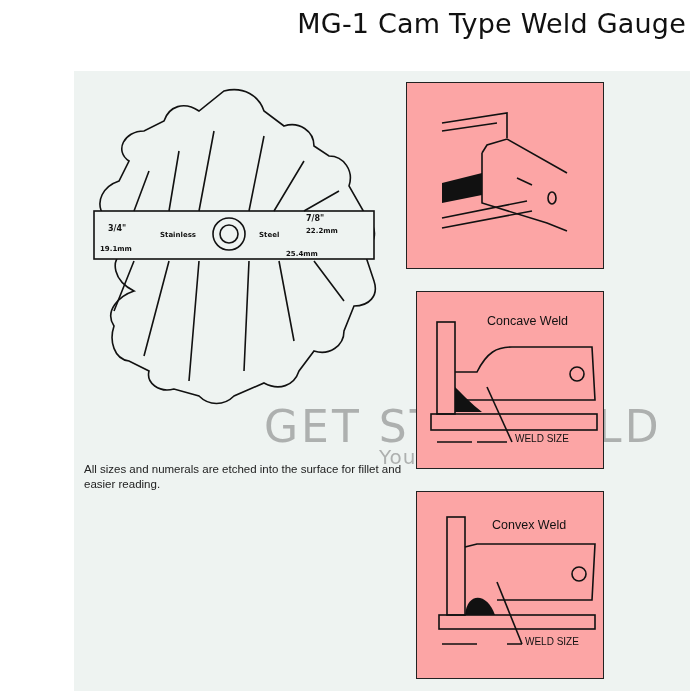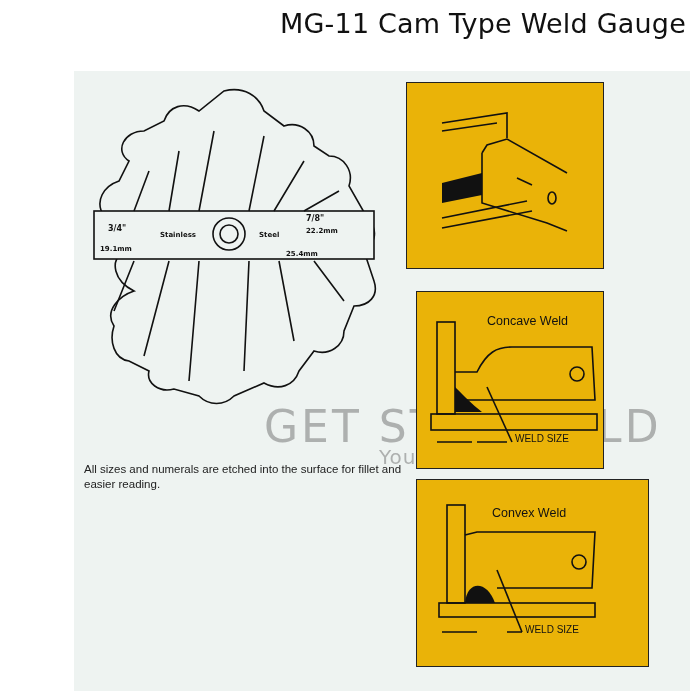--- a/index.html
+++ b/index.html
@@ -22,7 +22,7 @@
 </head>
 <body>
 
-<div class="title">MG-11 Cam Type Weld Gauge</div>
+<div class="title">MG-1 Cam Type Weld Gauge</div>
 
 <div class="sheet">
 

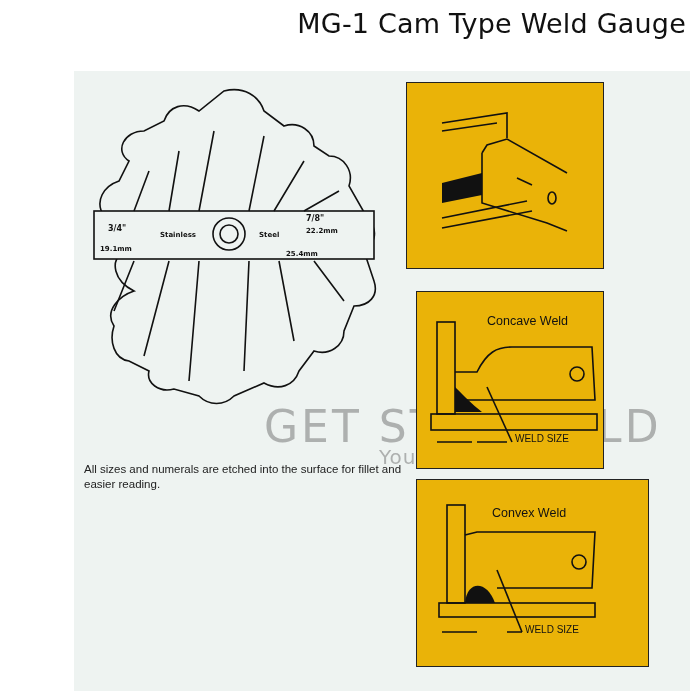--- a/index.html
+++ b/index.html
@@ -6,7 +6,7 @@
   body{width:700px;height:700px;position:relative;overflow:hidden;font-family:"DejaVu Sans",sans-serif;}
   .title{position:absolute;left:0;right:14px;top:8px;text-align:right;font-size:27px;color:#111;letter-spacing:0.2px;}
   .sheet{position:absolute;left:74px;top:71px;width:616px;height:620px;background:#eef3f1;}
-  .panel{position:absolute;border:1.5px solid #222;background:#eab308;}
+  .panel{position:absolute;border:1.5px solid #222;background:#fca5a5;}
   .p1{left:332px;top:11px;width:196px;height:185px;}
   .p2{left:342px;top:220px;width:186px;height:176px;}
   .p3{left:342px;top:408px;width:186px;height:186px;padding-left:45px;}

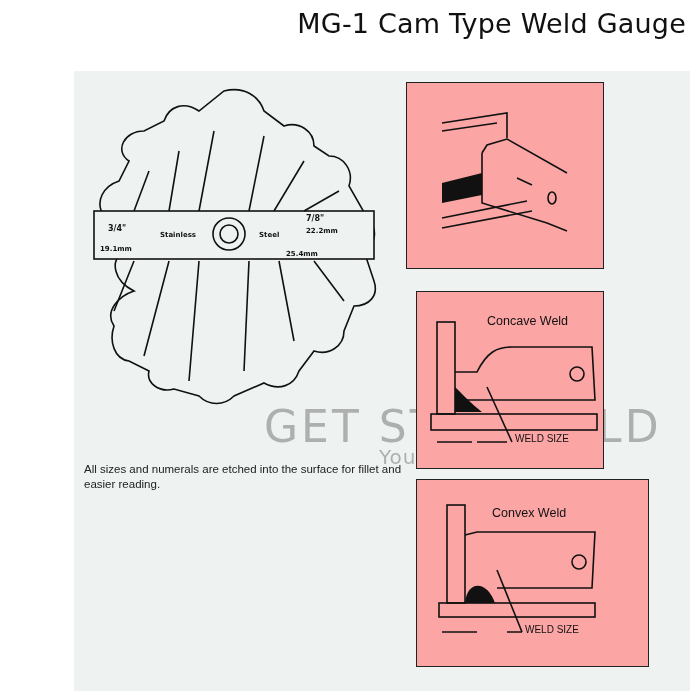--- a/index.html
+++ b/index.html
@@ -9,7 +9,7 @@
   .panel{position:absolute;border:1.5px solid #222;background:#fca5a5;}
   .p1{left:332px;top:11px;width:196px;height:185px;}
   .p2{left:342px;top:220px;width:186px;height:176px;}
-  .p3{left:342px;top:408px;width:186px;height:186px;padding-left:45px;}
+  .p3{left:342px;top:420px;width:186px;height:186px;}
   .ptitle{position:absolute;font-family:"Liberation Sans",sans-serif;font-size:12.5px;color:#111;}
   .wslabel{position:absolute;font-family:"Liberation Sans",sans-serif;font-size:10px;color:#111;}
   .desc{position:absolute;left:10px;top:391px;width:320px;font-family:"Liberation Sans",sans-serif;font-size:11.5px;line-height:15px;color:#222;}

